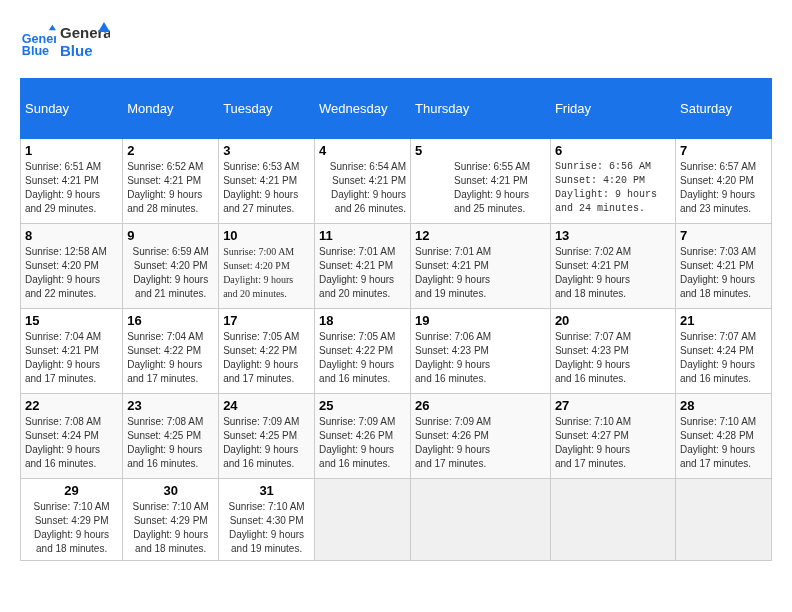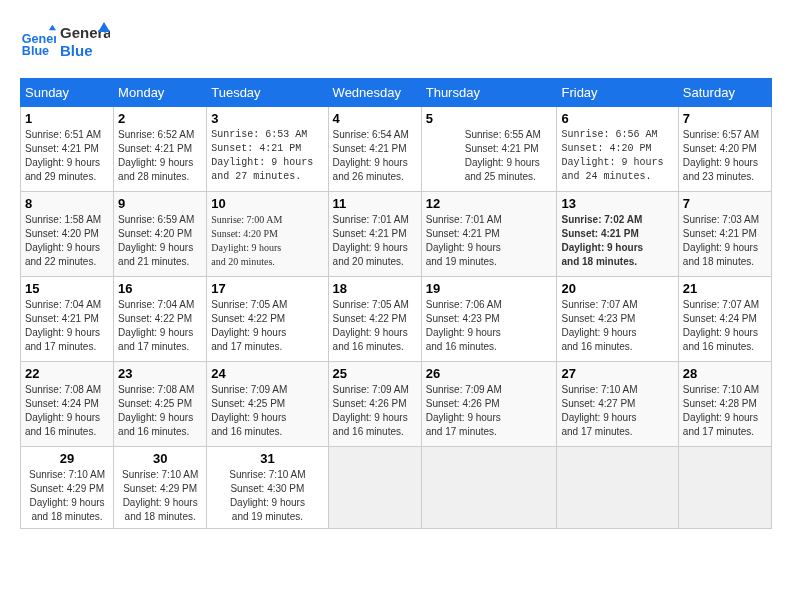--- a/index.html
+++ b/index.html
@@ -45,7 +45,7 @@
     thead th {
       background-color: #1a73e8;
       color: #fff;
-      padding: 6px 4px;
+      padding: 22px 4px;
       font-size: 13px;
       font-weight: normal;
       text-align: left;

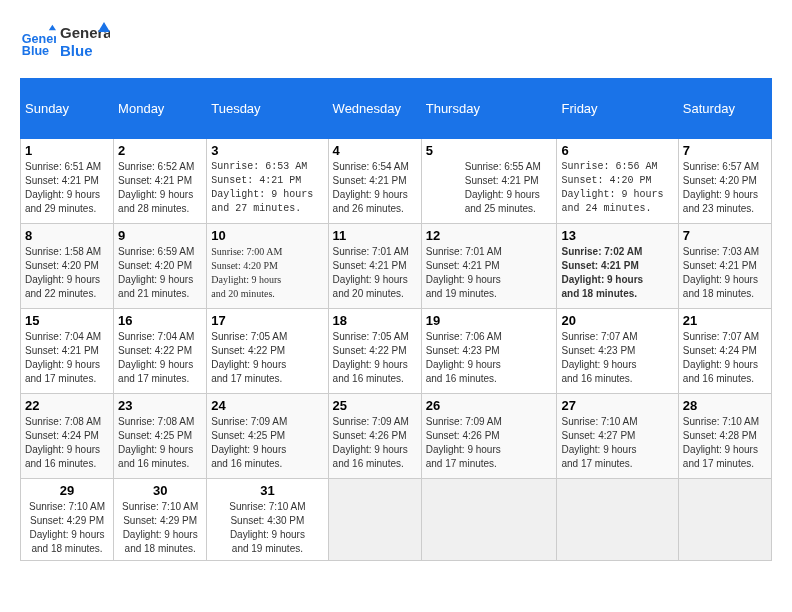--- a/index.html
+++ b/index.html
@@ -136,7 +136,7 @@
         </td>
         <td>
           <span class="day-num">3</span>
-          <div class="day-info" style="white-space: pre-line; font-family: Liberation Mono, monospace;">Sunrise: 6:53 AM
+          <div class="day-info" style="white-space: pre-line;">Sunrise: 6:53 AM
 Sunset: 4:21 PM
 Daylight: 9 hours
 and 27 minutes.</div>

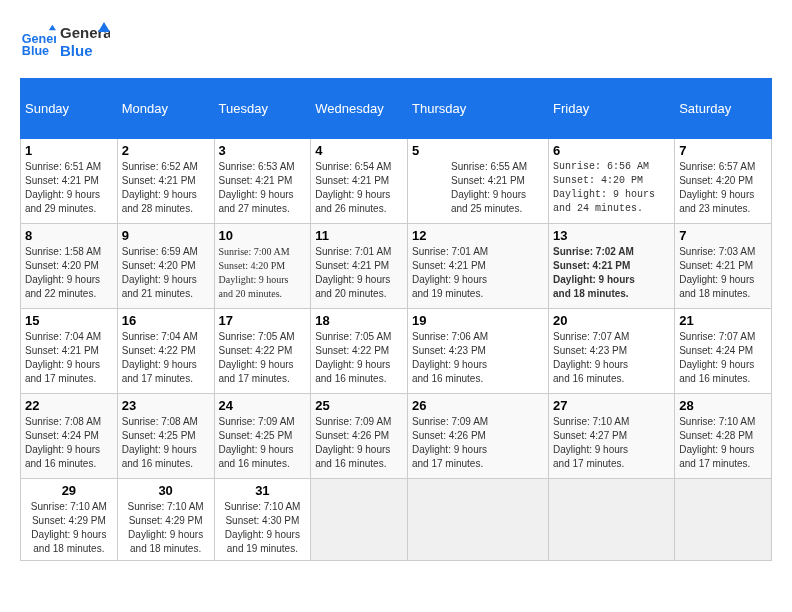--- a/index.html
+++ b/index.html
@@ -143,7 +143,7 @@
         </td>
         <td>
           <span class="day-num">4</span>
-          <div class="day-info" style="white-space: pre-line;">Sunrise: 6:54 AM
+          <div class="day-info" style="white-space: pre-line; text-align: right;">Sunrise: 6:54 AM
 Sunset: 4:21 PM
 Daylight: 9 hours
 and 26 minutes.</div>

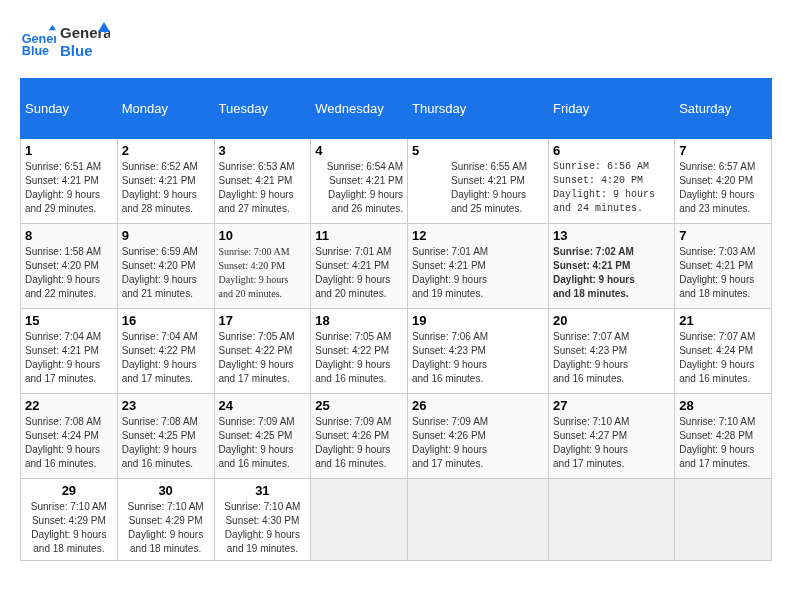--- a/index.html
+++ b/index.html
@@ -173,7 +173,7 @@
       <tr>
         <td>
           <span class="day-num">8</span>
-          <div class="day-info" style="white-space: pre-line;">Sunrise: 1:58 AM
+          <div class="day-info" style="white-space: pre-line;">Sunrise: 12:58 AM
 Sunset: 4:20 PM
 Daylight: 9 hours
 and 22 minutes.</div>

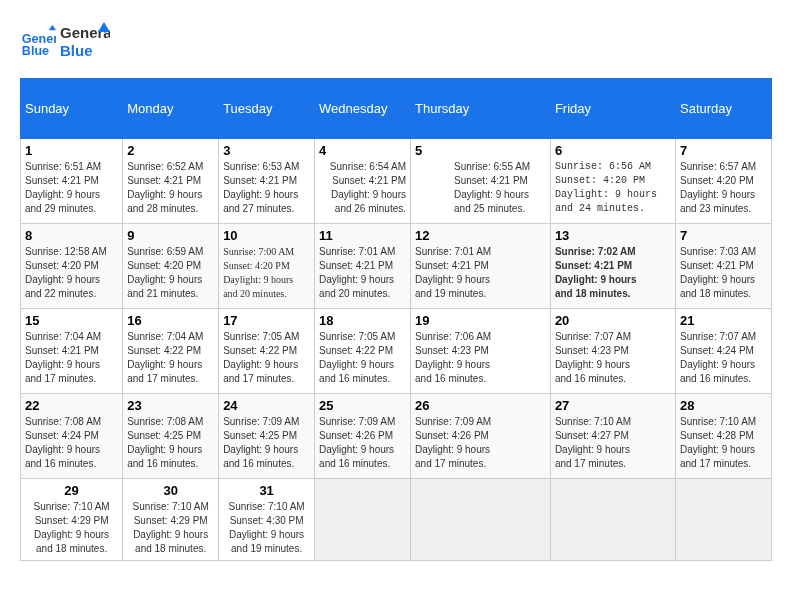--- a/index.html
+++ b/index.html
@@ -180,7 +180,7 @@
         </td>
         <td>
           <span class="day-num">9</span>
-          <div class="day-info" style="white-space: pre-line;">Sunrise: 6:59 AM
+          <div class="day-info" style="white-space: pre-line; text-align: center;">Sunrise: 6:59 AM
 Sunset: 4:20 PM
 Daylight: 9 hours
 and 21 minutes.</div>

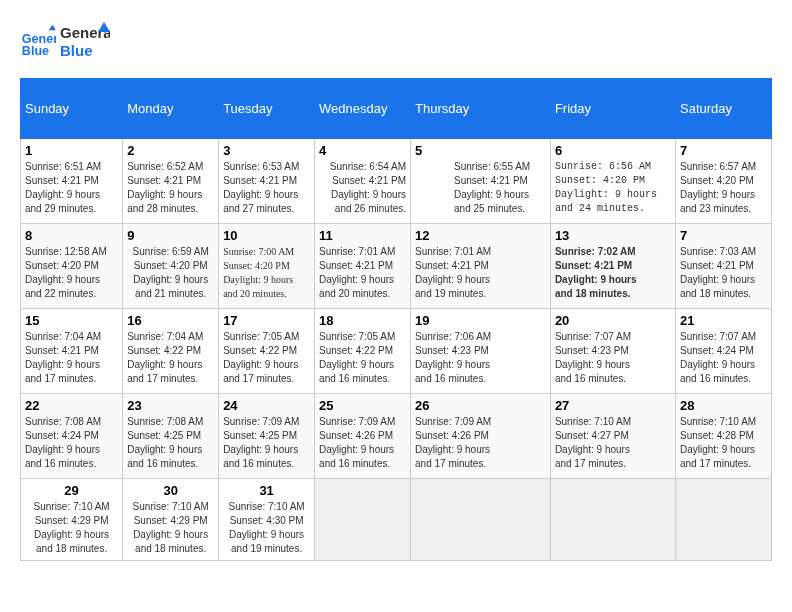--- a/index.html
+++ b/index.html
@@ -208,7 +208,7 @@
         </td>
         <td>
           <span class="day-num">13</span>
-          <div class="day-info" style="white-space: pre-line; font-weight: bold;">Sunrise: 7:02 AM
+          <div class="day-info" style="white-space: pre-line;">Sunrise: 7:02 AM
 Sunset: 4:21 PM
 Daylight: 9 hours
 and 18 minutes.</div>

